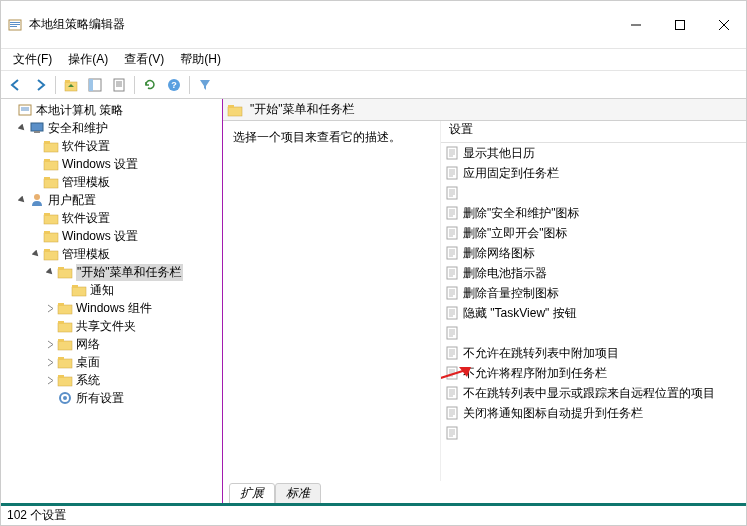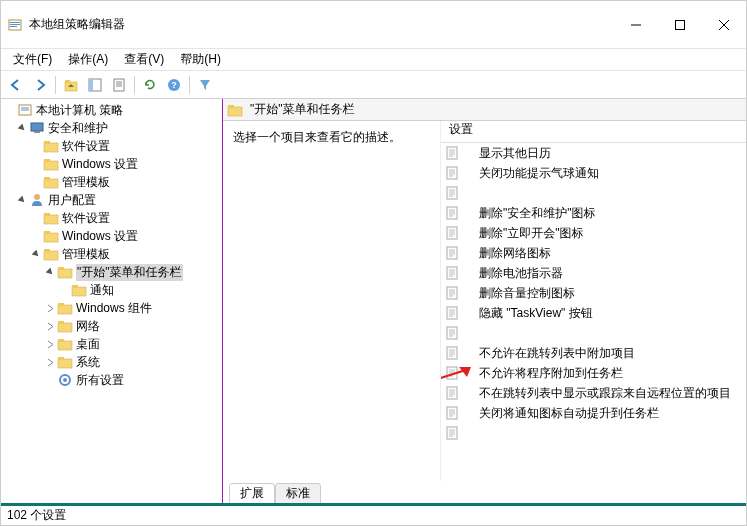--- a/index.html
+++ b/index.html
@@ -42,7 +42,7 @@
 .listarea { flex: 1; display: flex; flex-direction: column; overflow: hidden; position: relative; }
 .colhdr { height: 22px; border-bottom: 1px solid #e0e0e0; display: flex; align-items: flex-start; padding-left: 8px; font-size: 12px; }
 .list { flex: 1; overflow-y: auto; overflow-x: hidden; }
-.litem { height: 20px; display: flex; align-items: center; padding-left: 4px; gap: 20px; white-space: nowrap; }
+.litem { height: 20px; display: flex; align-items: center; padding-left: 4px; gap: 4px; white-space: nowrap; }
 .picon { width: 14px; height: 14px; flex-shrink: 0; }
 
 svg.arrow { position: absolute; pointer-events: none; }

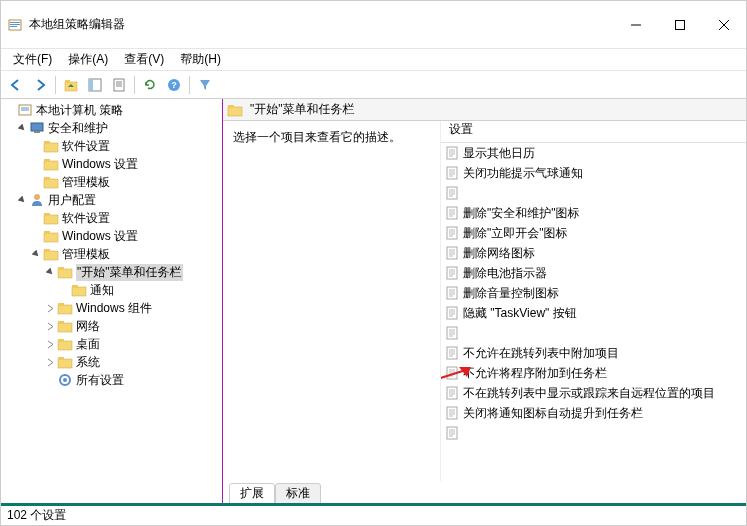--- a/index.html
+++ b/index.html
@@ -346,7 +346,7 @@
                 <line x1="4" y1="8" x2="10" y2="8" stroke="#bbb"></line>
                 <line x1="4" y1="10" x2="8" y2="10" stroke="#bbb"></line>
               </svg>
-              <span>关闭功能提示气球通知</span>
+              <span>应用固定到任务栏</span>
             </div>
             <div class="litem">
               <svg class="picon" viewBox="0 0 14 14">

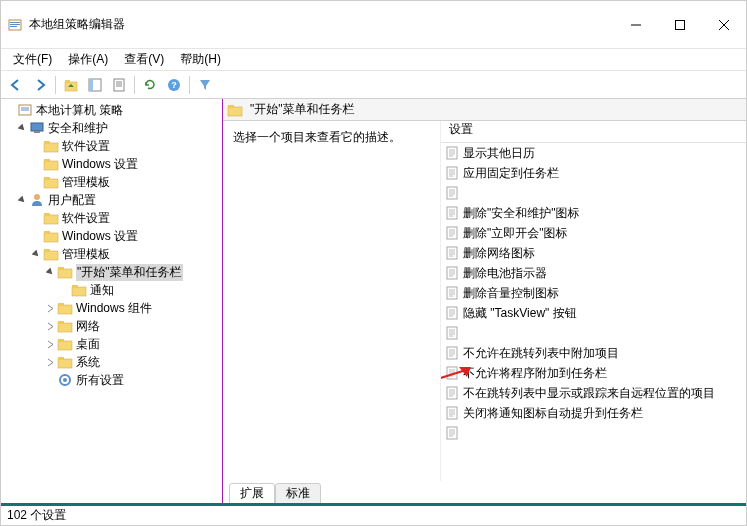--- a/index.html
+++ b/index.html
@@ -266,6 +266,13 @@
         </svg>
         <span class="lbl">Windows 组件</span>
       </div>
+    <div class="tnode" style="padding-left:56px">
+        <svg class="ticn" viewBox="0 0 16 16">
+          <rect x="1" y="5" width="14" height="9" class="folder"></rect>
+          <rect x="1" y="3" width="6" height="3" class="folder-tab"></rect>
+        </svg>
+        <span class="lbl">共享文件夹</span>
+      </div>
     <div class="tnode" style="padding-left:42px">
         <span class="exp">
           <svg viewBox="0 0 9 9">

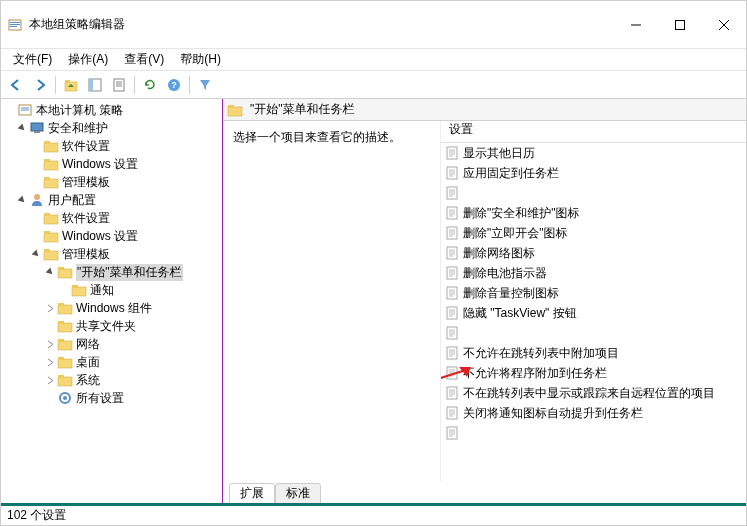--- a/index.html
+++ b/index.html
@@ -48,7 +48,7 @@
 svg.arrow { position: absolute; pointer-events: none; }
 
 
-.tabs { height: 22px; display: flex; align-items: flex-end; padding-left: 6px; gap: 0; border-top: 1px solid #fff; }
+.tabs { height: 22px; display: flex; align-items: flex-end; padding-left: 6px; gap: 0; border-top: 1px solid #fff; font-style: italic; }
 .tab { border: 1px solid #ccc; border-top-left-radius: 3px; border-top-right-radius: 3px; padding: 1px 10px; font-size: 12px; background: #fff; position: relative; top: 1px; }
 .tab.inactive { background: #f0f0f0; }
 

